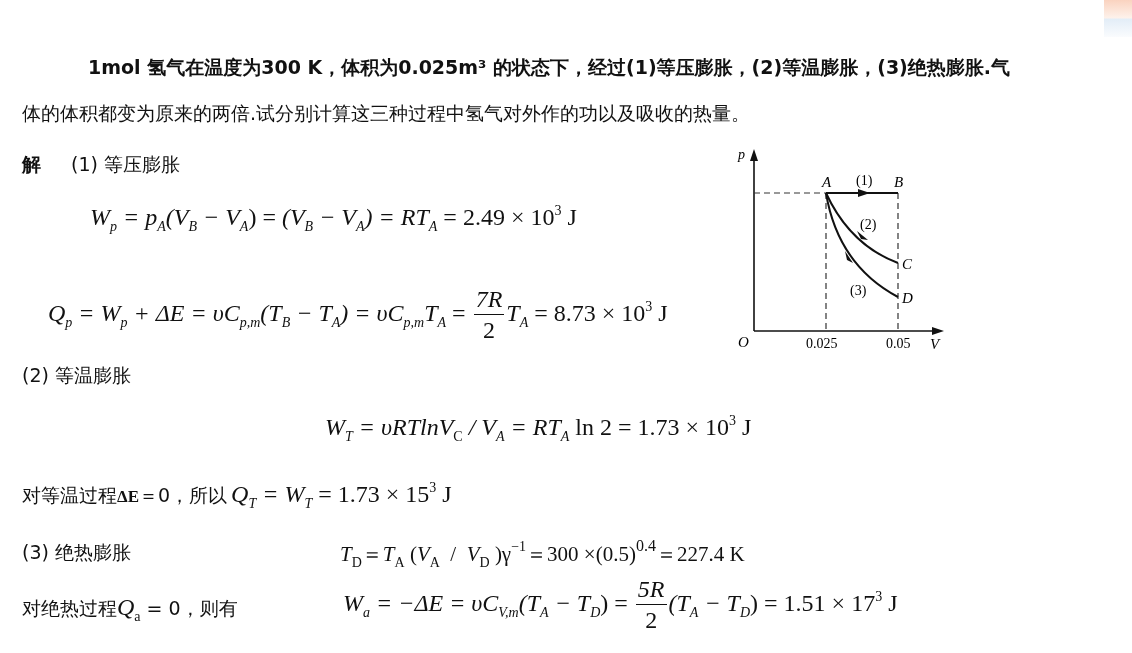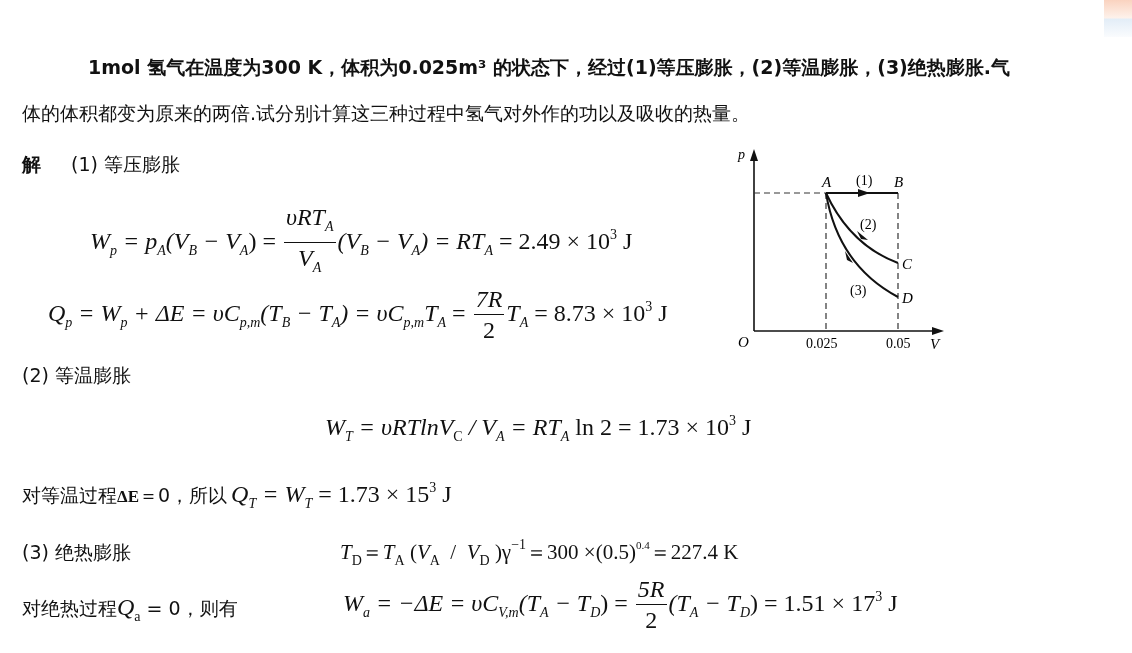--- a/index.html
+++ b/index.html
@@ -41,7 +41,7 @@
 <div class="abs math" style="left:90px; top:203px;">
   <i>W</i><span class="sub">p</span>
   <i>= p</i><span class="sub">A</span><i>(V</i><span class="sub">B</span><i> − V</i><span class="sub">A</span><span>) =</span>
-  <span class="frac"><span class="num"><i>υRT</i><span class="sub">A</span></span><span class="den"><i>V</i><span class="sub">A</span></span></span><i>(V</i><span class="sub">B</span><i> − V</i><span class="sub">A</span><i>) = RT</i><span class="sub">A</span><span> = 2.49 × 10</span><span class="sup">3</span><span> J</span>
+  <i>(V</i><span class="sub">B</span><i> − V</i><span class="sub">A</span><i>) = RT</i><span class="sub">A</span><span> = 2.49 × 10</span><span class="sup">3</span><span> J</span>
 </div>
 
 <div class="abs math" style="left:48px; top:285px;">

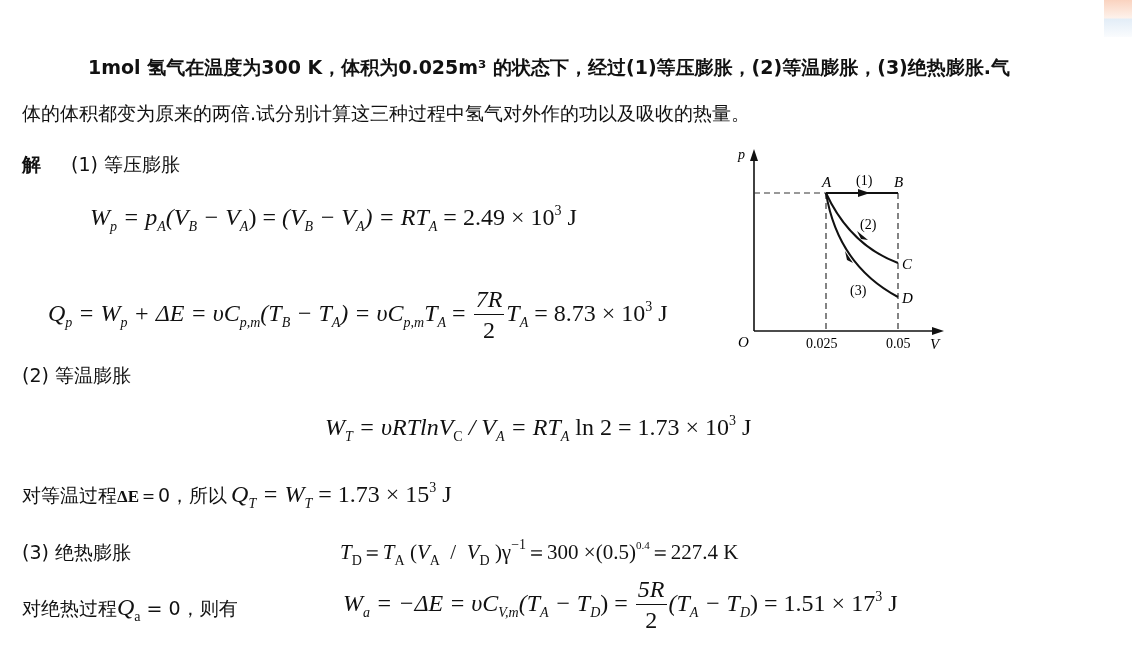--- a/index.html
+++ b/index.html
@@ -95,7 +95,7 @@
 <div class="abs cn" style="left:22px; top:540px;">(3)  绝热膨胀</div>
 
 <div class="abs math" style="left:340px; top:537px; font-size:21px;">
-  <i>T</i><span class="subr">D</span><span>＝</span><i>T</i><span class="subr">A</span><span> (</span><i>V</i><span class="subr">A</span><span style="white-space:pre;">  /  </span><i>V</i><span class="subr">D</span><span> )γ</span><span class="sup">−1</span><span>＝300 ×(0.5)</span><span class="sup" style="font-size:11px;">0.4</span><span>＝227.4 K</span>
+  <i>T</i><span class="subr">D</span><span>＝</span><i>T</i><span class="subr">A</span><span> (</span><i>V</i><span class="subr">A</span><span style="white-space:pre;">  /  </span><i>V</i><span class="subr">D</span><span> )γ</span><span class="sup">−1</span><span>＝300 ×(0.5)</span><span class="sup" style="font-size:16px;">0.4</span><span>＝227.4 K</span>
 </div>
 
 <div class="abs" style="left:22px; top:594px;">

